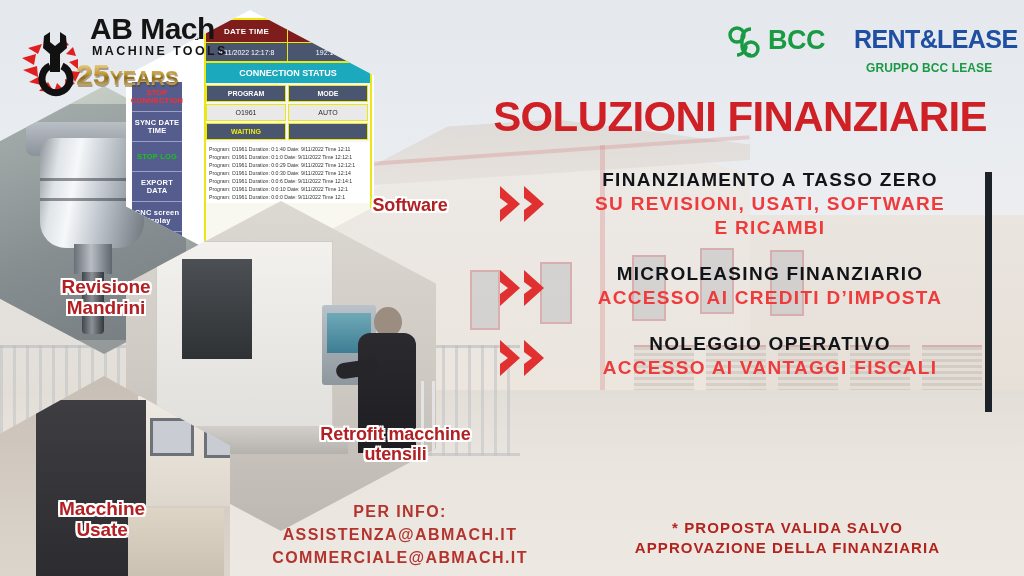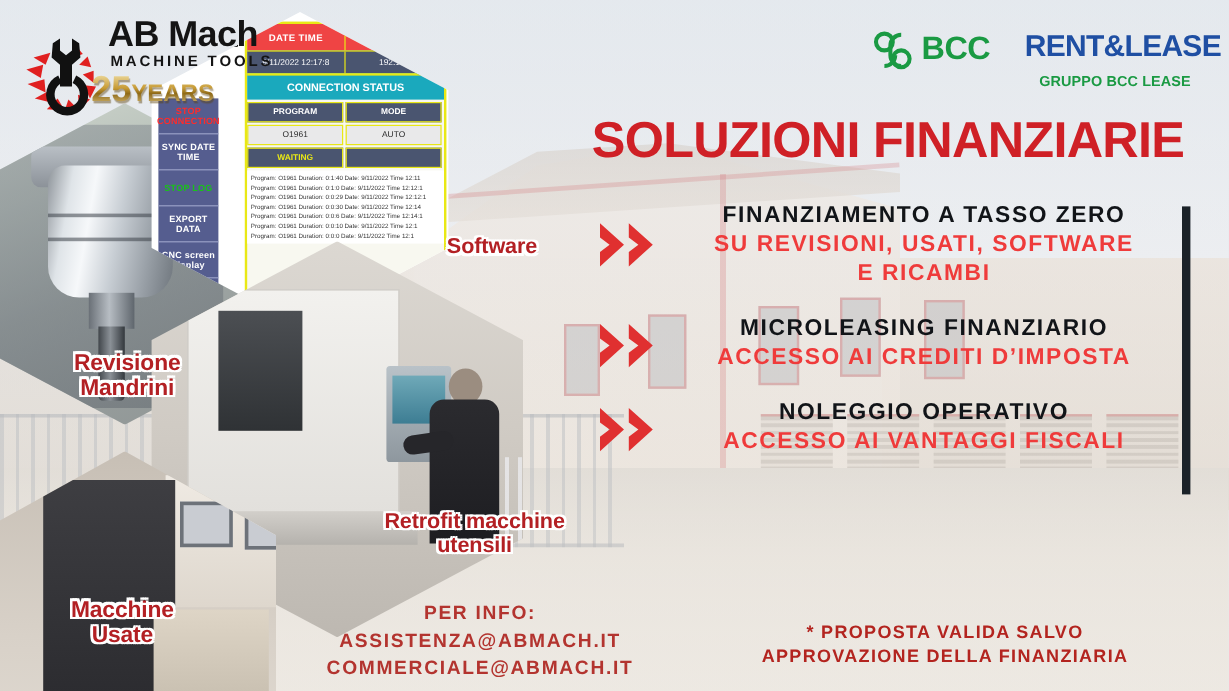--- a/index.html
+++ b/index.html
@@ -118,7 +118,7 @@
   .cnc-btn.green{color:#19c219;}
   .cnc-right{position:absolute;left:78px;top:8px;width:164px;height:254px;
     background:#f8f8f0;border:2px solid #e9e815;}
-  .cnc-hdr{display:flex;height:22px;background:#ef4444;}
+  .cnc-hdr{display:flex;height:22px;background:#7f1d1d;}
   .cnc-hdr>div{flex:1;display:flex;align-items:center;justify-content:center;
     color:#fff;font-size:8px;font-weight:700;letter-spacing:.3px;border-right:1px solid #e9e815;}
   .cnc-val{display:flex;height:18px;background:#4a5570;border-top:1px solid #e9e815;}

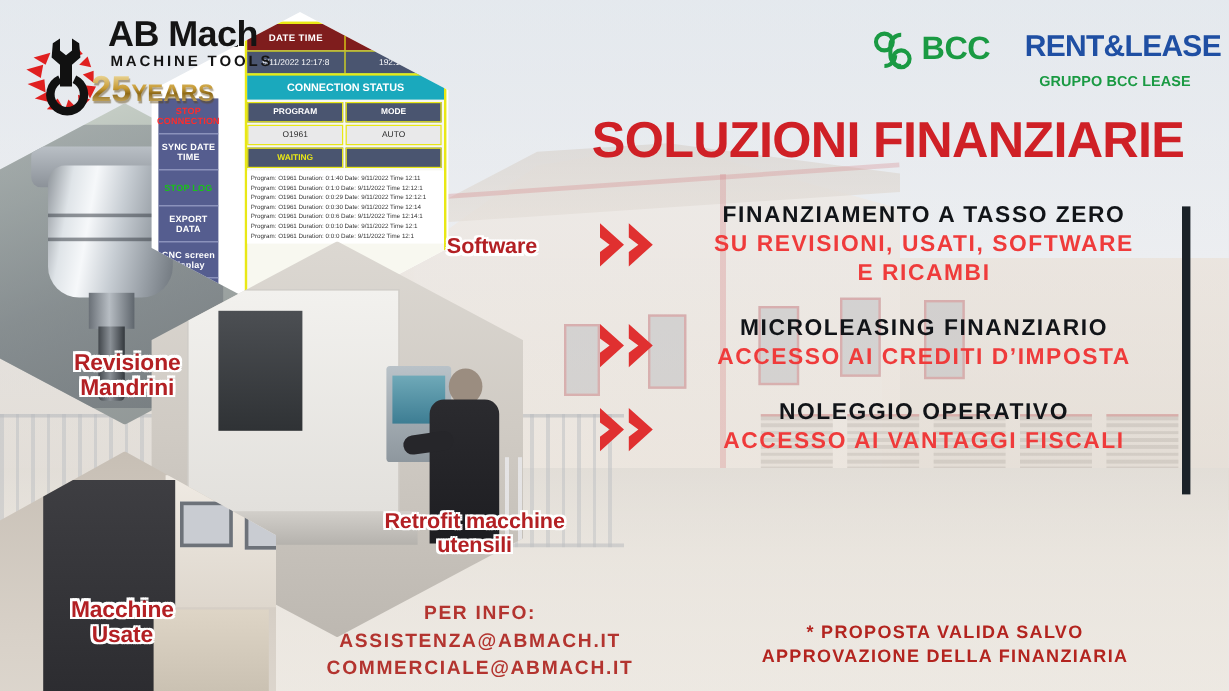--- a/index.html
+++ b/index.html
@@ -146,7 +146,7 @@
     text-shadow:
       -2px -2px 0 #fff, 2px -2px 0 #fff, -2px 2px 0 #fff, 2px 2px 0 #fff,
       -2px 0 0 #fff, 2px 0 0 #fff, 0 -2px 0 #fff, 0 2px 0 #fff;}
-  .cap-rev{left:6px;top:276px;width:200px;font-size:19px;margin-top:16px;}
+  .cap-rev{left:6px;top:276px;width:200px;font-size:19px;}
   .cap-soft{left:330px;top:195px;width:160px;font-size:18px;}
   .cap-retro{left:288px;top:424px;width:215px;font-size:18px;}
   .cap-used{left:2px;top:498px;width:200px;font-size:19px;}

